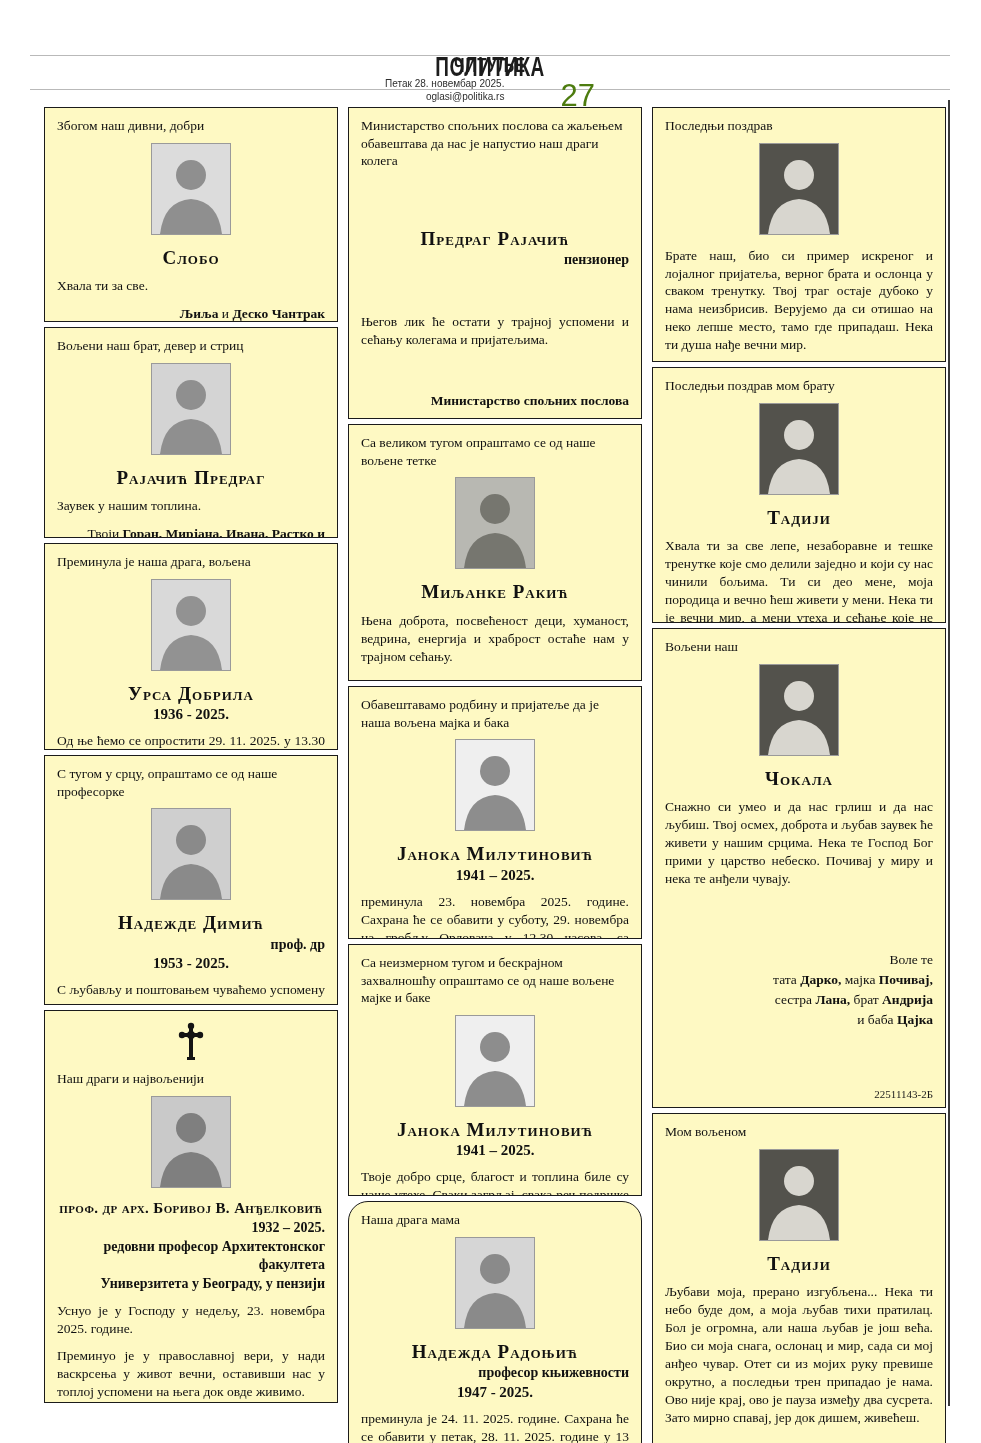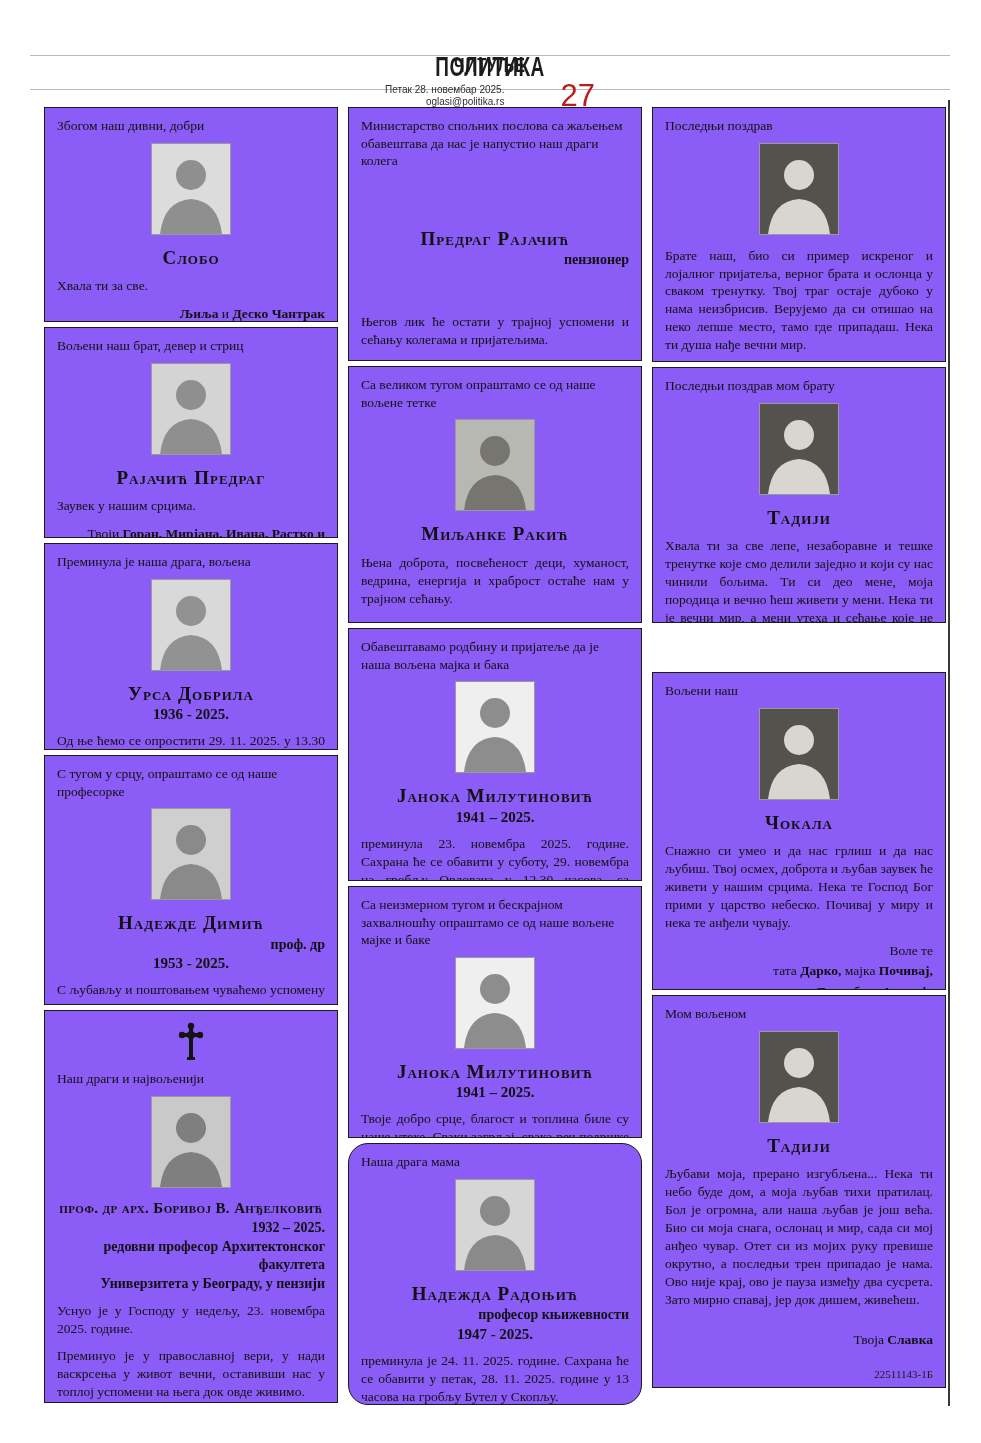--- a/index.html
+++ b/index.html
@@ -22,7 +22,7 @@
     font-family:"Liberation Sans", sans-serif; font-weight:bold; font-size:15px;
     letter-spacing:1px; color:#1c1c1c;
   }
-  .header-right { display:flex; align-items:center; gap:16px; }
+  .header-right { display:flex; align-items:flex-start; gap:16px; }
   .date-email {
     font-family:"Liberation Sans", sans-serif; font-size:10px; line-height:1.25;
     text-align:right; color:#2e2e2e;

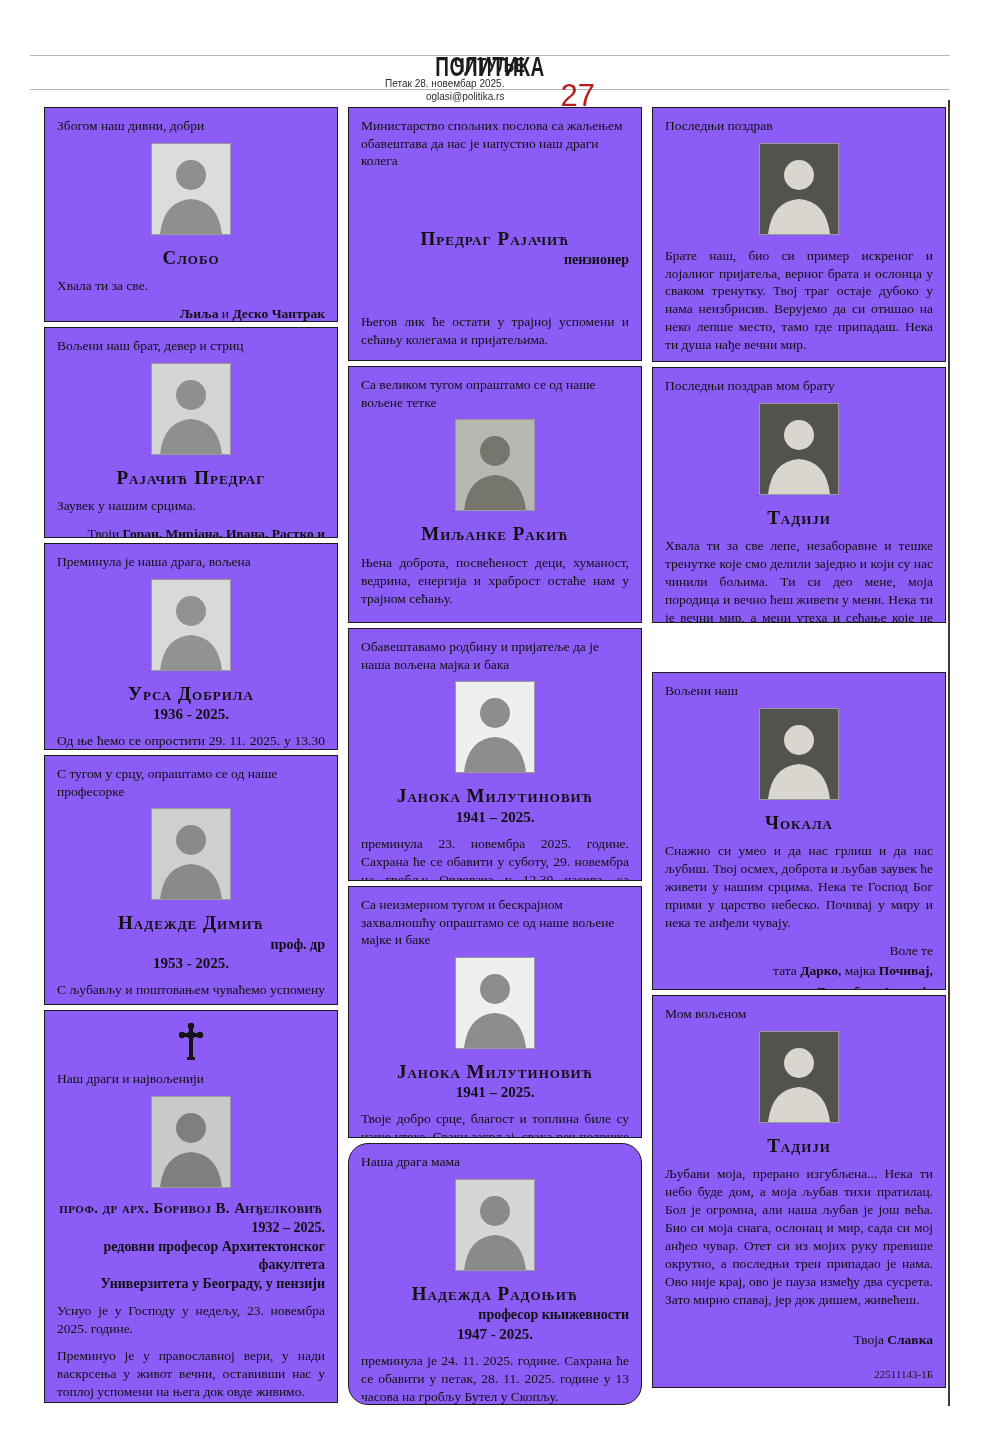--- a/index.html
+++ b/index.html
@@ -28,7 +28,7 @@
     text-align:right; color:#2e2e2e;
   }
   .page-number {
-    font-family:"Liberation Sans", sans-serif; font-size:31px; font-weight:400; color:#b91c1c;margin-left:40px;
+    font-family:"Liberation Sans", sans-serif; font-size:31px; font-weight:400; color:#4d7c0f;margin-left:40px;
   }
   
   .columns {

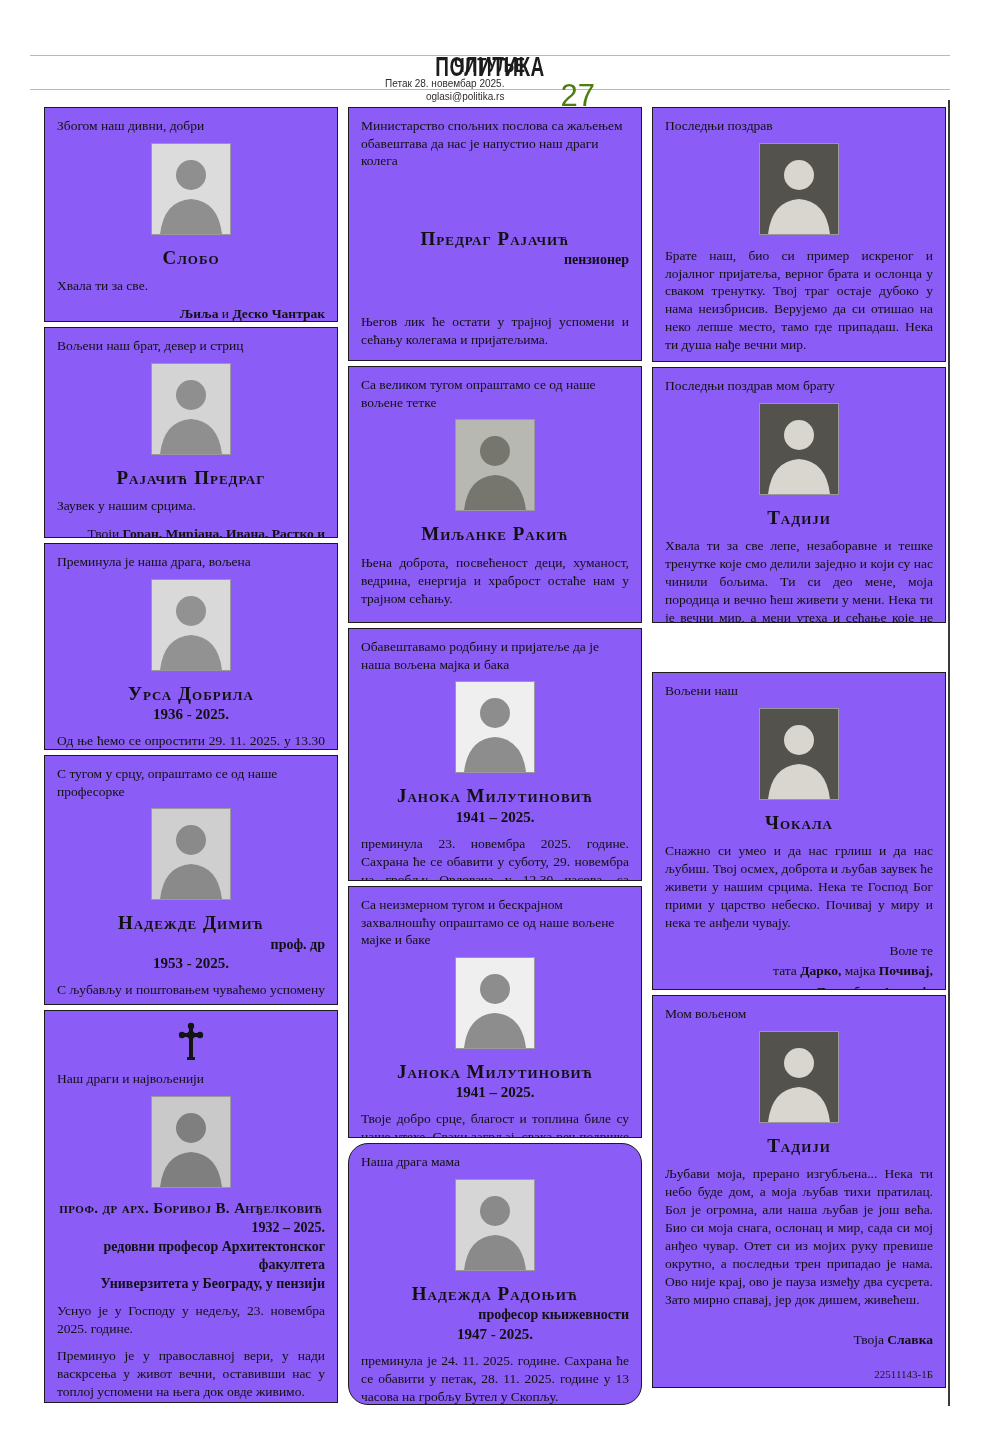--- a/index.html
+++ b/index.html
@@ -39,7 +39,7 @@
   .edge-rule { position:absolute; left:948px; top:100px; width:2px; height:1306px; background:#3a3a3a; }
   
   .obit {
-    box-sizing:border-box; width:294px; border:1px solid #1b1b1b; background:#8b5cf6;
+    box-sizing:border-box; width:294px; border:1px solid #1b1b1b; background:#fef9c3;
     margin-bottom:5px; padding:9px 12px 7px; display:flex; flex-direction:column; overflow:hidden;
   }
   .obit-intro { font-size:13.5px; line-height:1.3; text-align:left; }

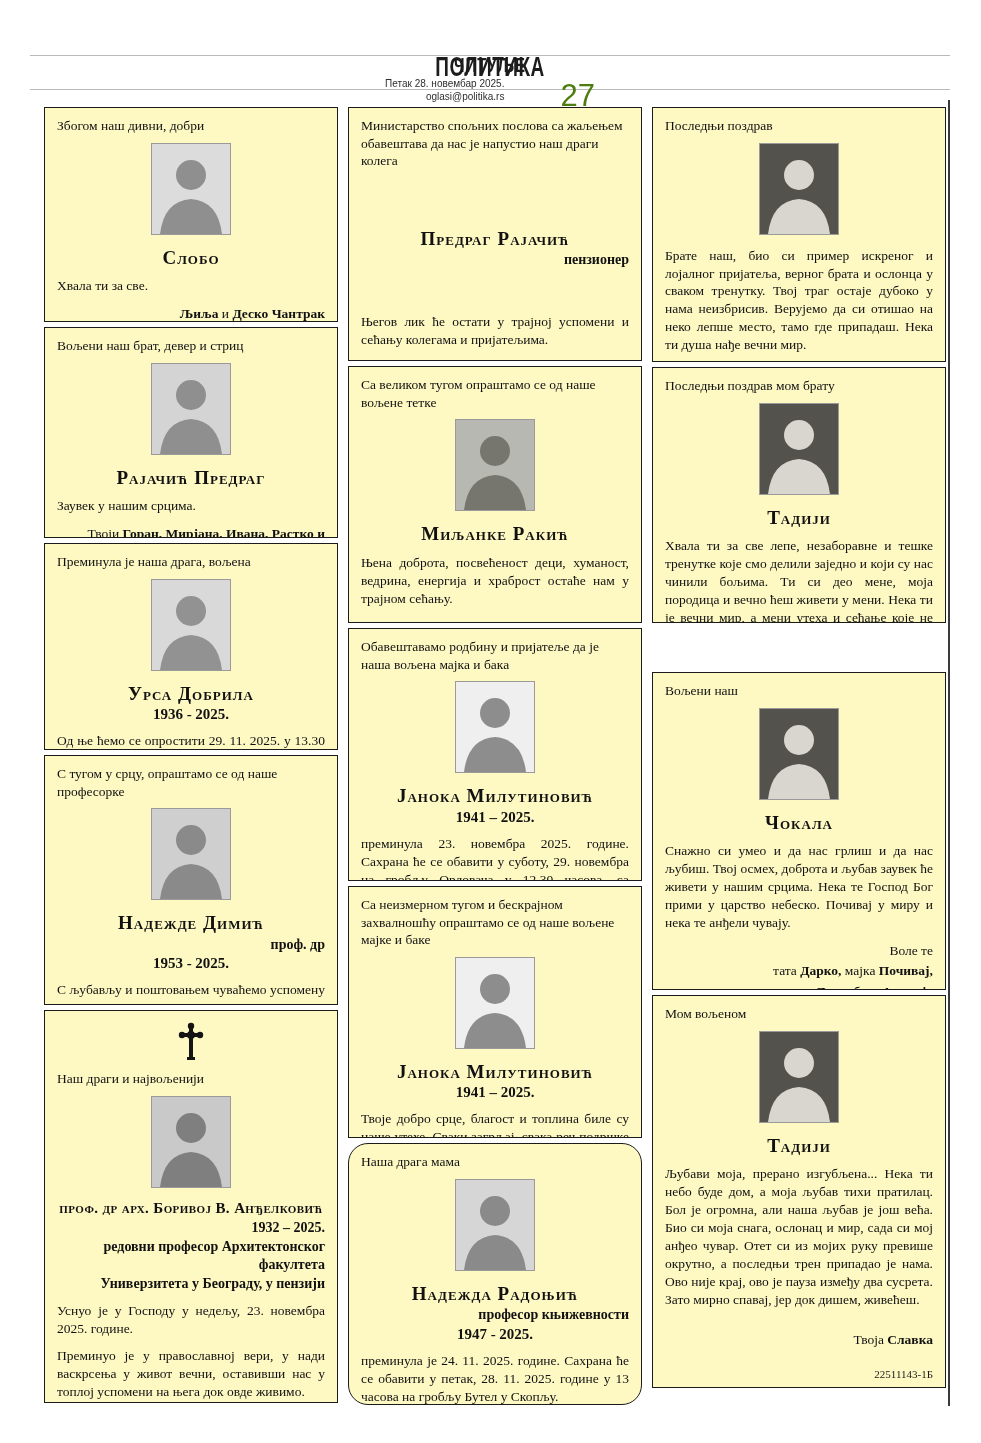--- a/index.html
+++ b/index.html
@@ -153,7 +153,7 @@
       </div>
     </div>
     <div class="column">
-      <div class="obit no-photo" style="height: 254px;">
+      <div class="obit no-photo" style="height: 312px;">
         <div class="obit-intro">Министарство спољних послова са жаљењем обавештава да нас је напустио наш драги колега</div>
         <div class="obit-name">Предраг Рајачић</div>
         <div class="obit-sub">пензионер</div>

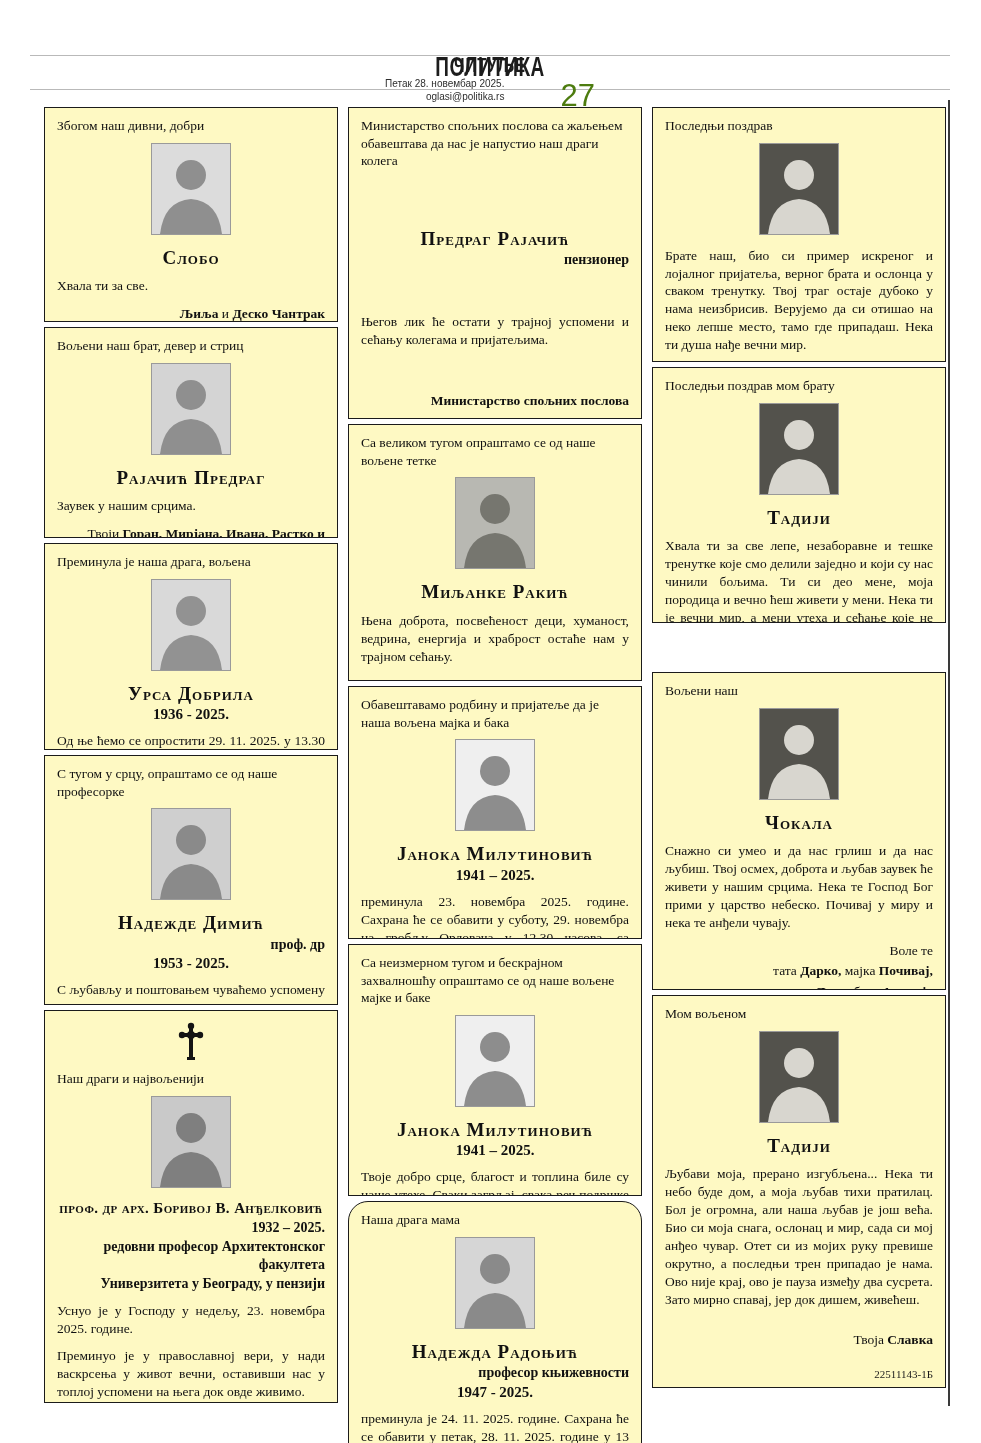--- a/index.html
+++ b/index.html
@@ -100,7 +100,7 @@
             <path d="M8,90 Q12,57 39,55 Q66,57 70,90 Z" fill="#8f8f8f"></path>
           </svg></div>
         <div class="obit-name">Рајачић Предраг</div>
-        <p class="obit-body">Заувек у нашим срцима.</p>
+        <p class="obit-body">Заувек у нашим топлина.</p>
         <div class="obit-sig">
           <div class="sig-line"><span>Твоји </span><span class="b">Горан, Мирјана, Ивана, Растко и Немања</span></div>
         </div>

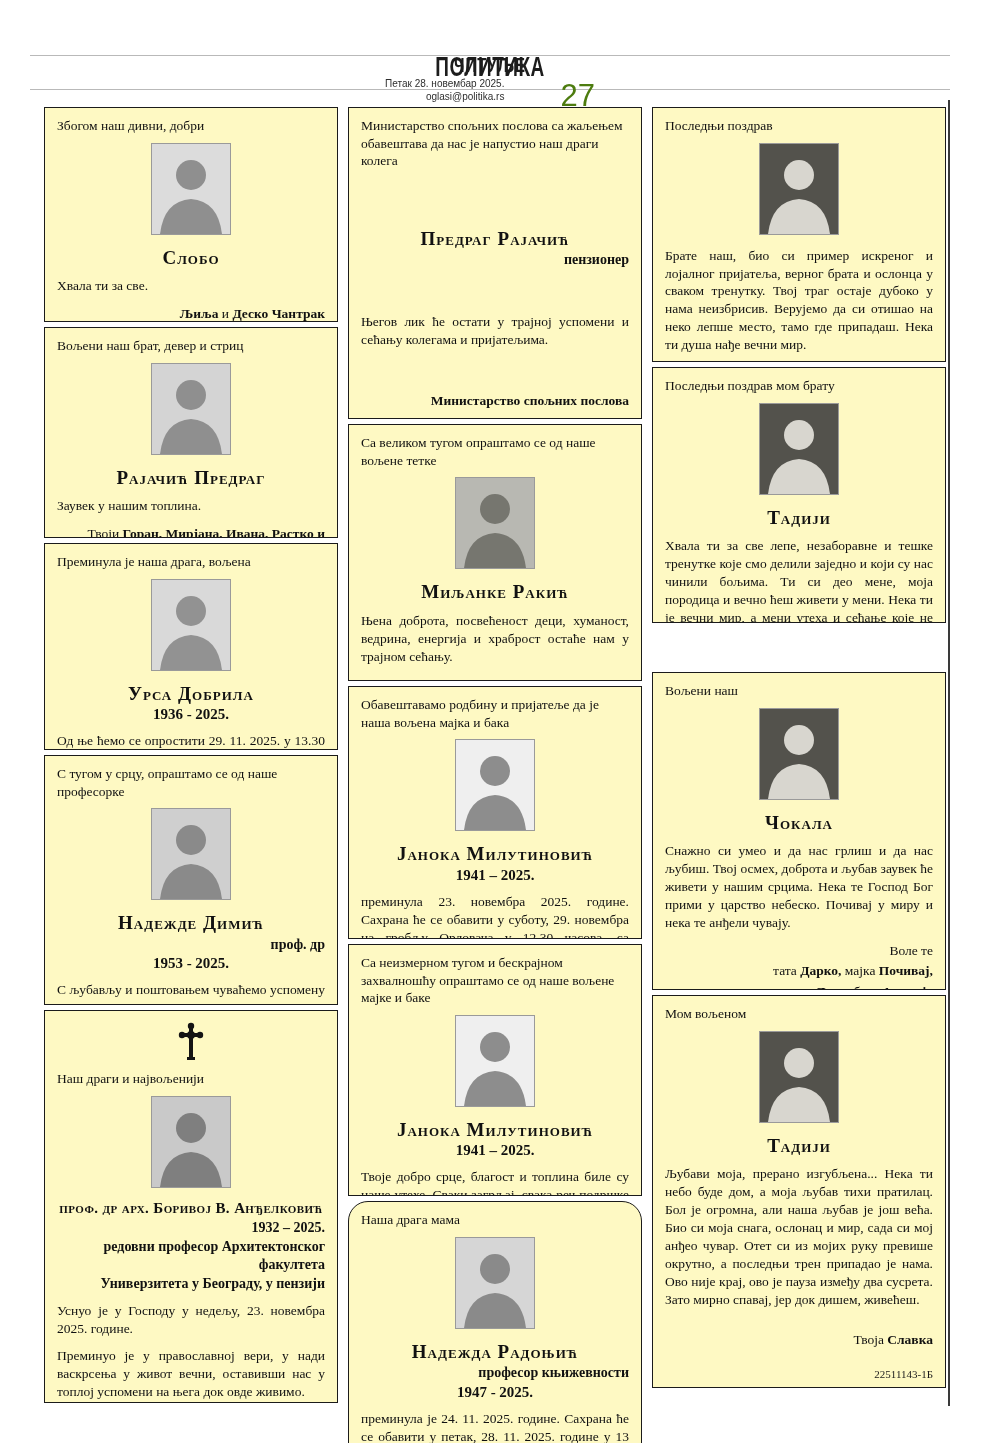--- a/index.html
+++ b/index.html
@@ -231,7 +231,7 @@
         <div class="obit-name">Тадији</div>
         <p class="obit-body">Хвала ти за све лепе, незаборавне и тешке тренутке које смо делили заједно и који су нас чинили бољима. Ти си део мене, моја породица и вечно ћеш живети у мени. Нека ти је вечни мир, а мени утеха и сећање које не бледи.</p>
       </div>
-      <div class="obit" style="height: 318px; margin-top: 44px;">
+      <div class="obit" style="height: 480px;">
         <div class="obit-intro">Вољени наш</div>
         <div class="obit-photo"><svg width="78" height="90" viewBox="0 0 78 90">
             <rect width="78" height="90" fill="#53524c"></rect>

